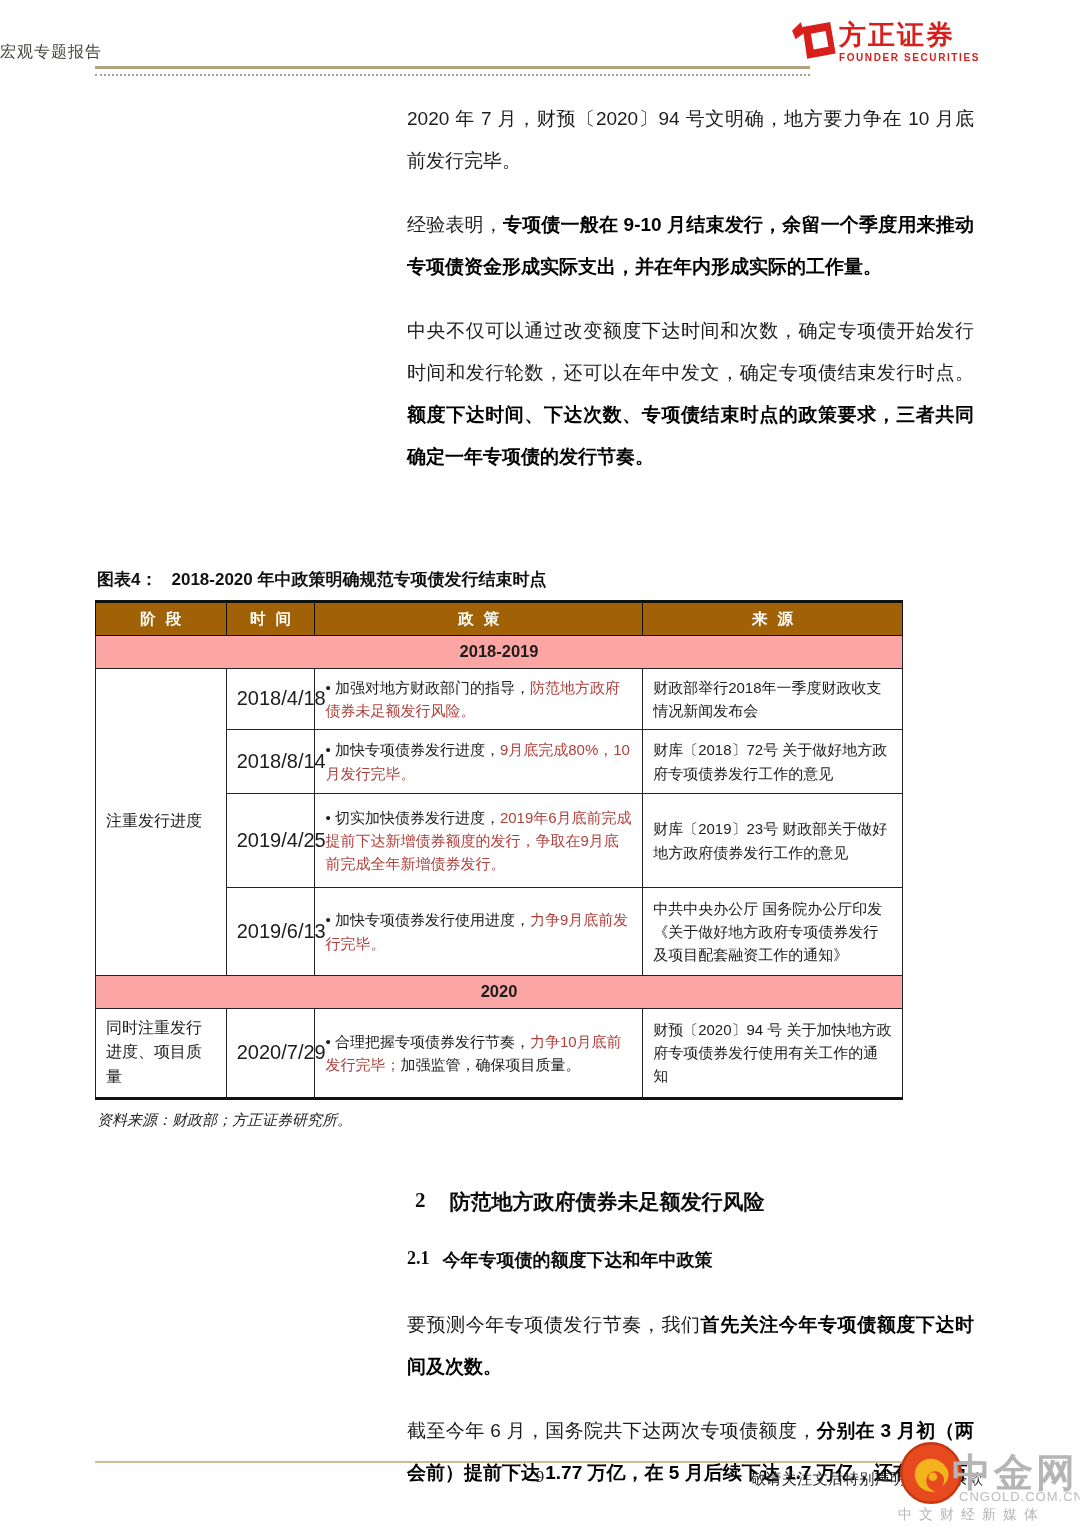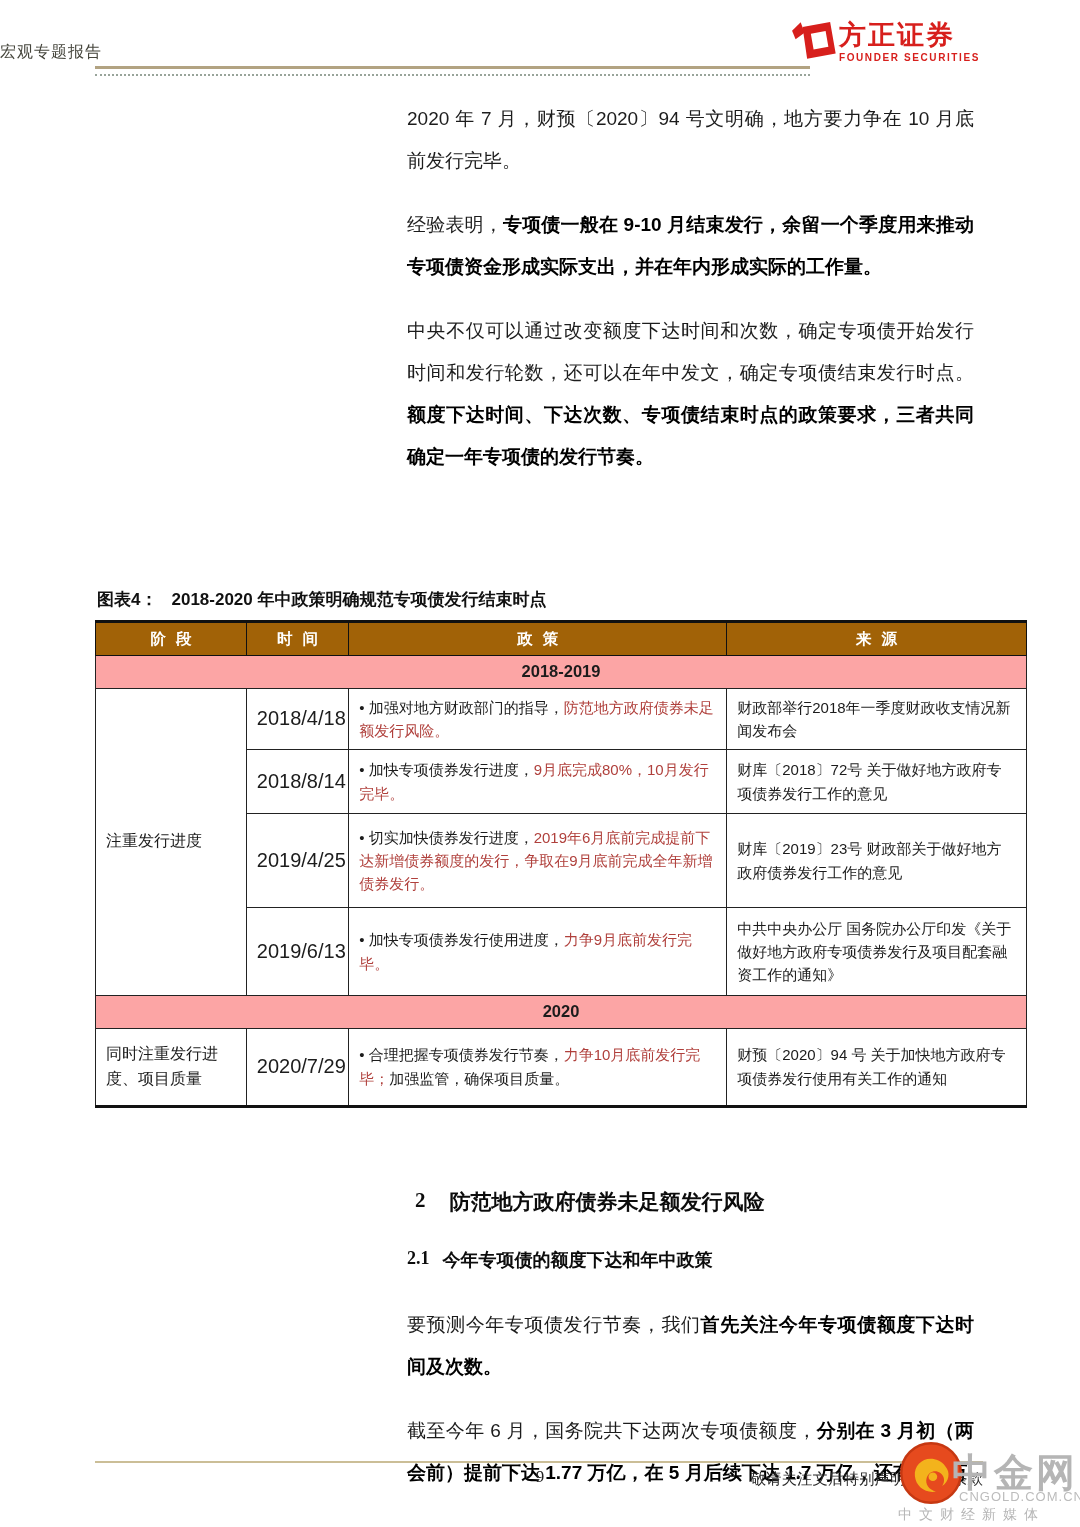--- a/index.html
+++ b/index.html
@@ -28,7 +28,7 @@
   .body-p b { color:#000; }
 
   
-  .figure { position:absolute; top:588px; left:95px; width:932px; }
+  .figure { position:absolute; top:568px; left:95px; width:808px; }
   .fig-title { font-size:17px; font-weight:bold; color:#111; margin:0 0 9px 2px; }
   .fig-title .lbl { margin-right:14px; }
   table.policy {

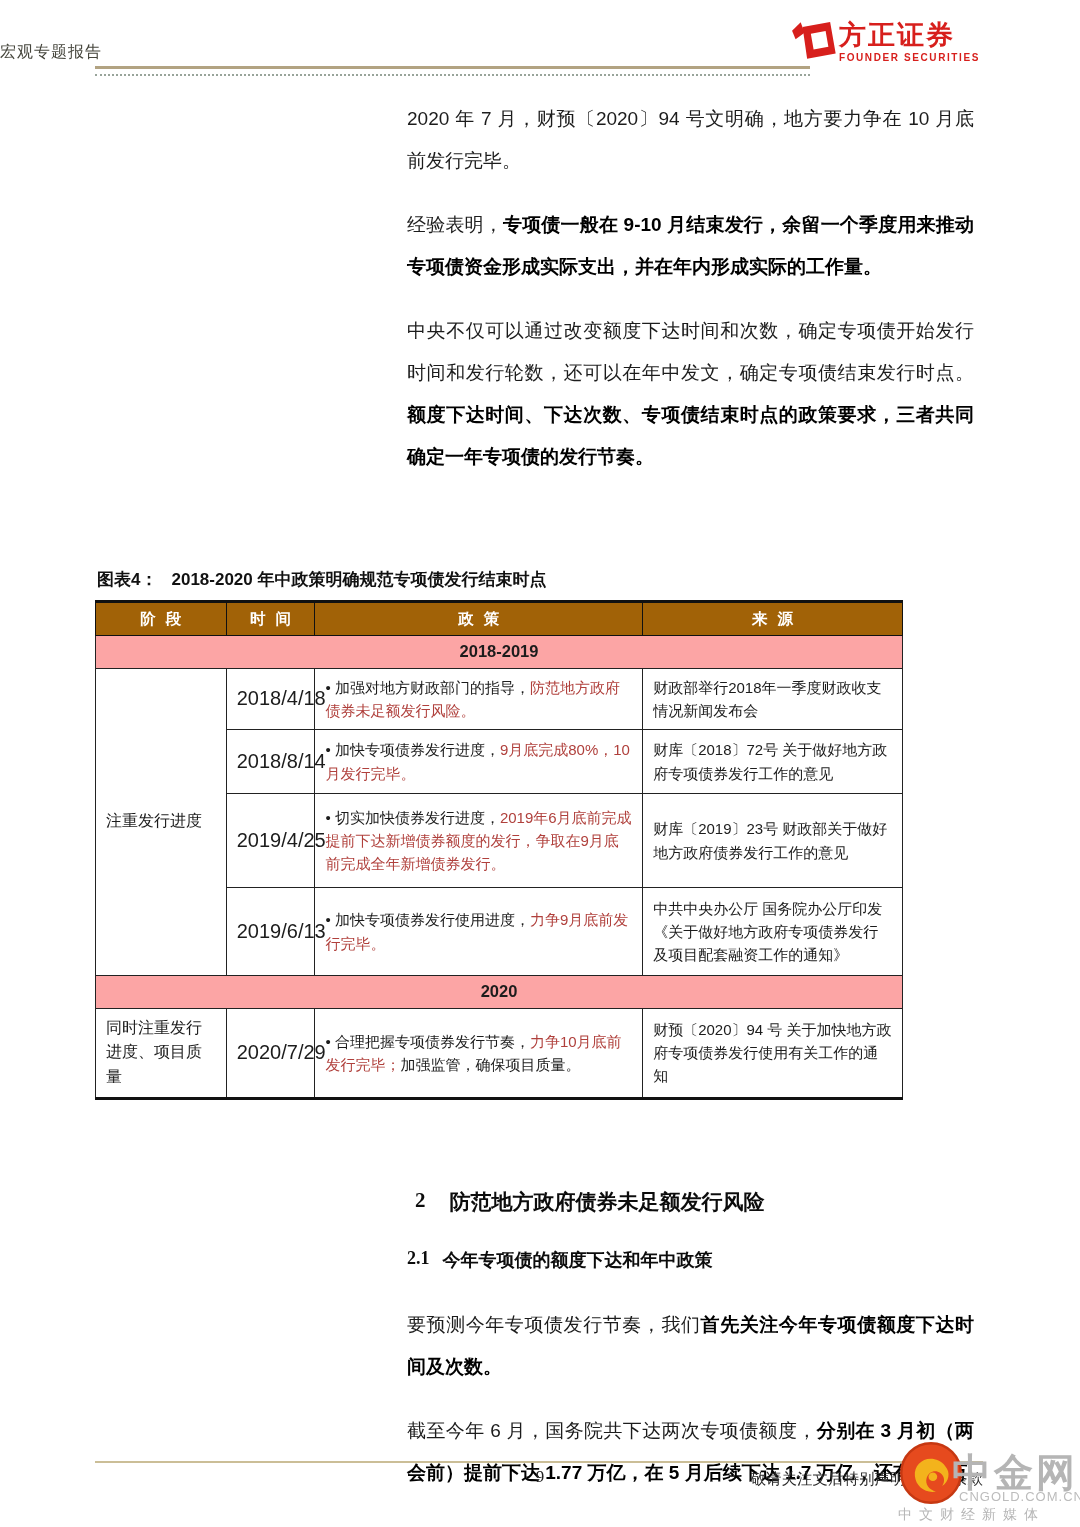--- a/index.html
+++ b/index.html
@@ -165,6 +165,7 @@
         </tr>
       </tbody>
     </table>
+    <div class="source-note">资料来源：财政部；方正证券研究所。</div>
   </div>
 
   <div class="section">

